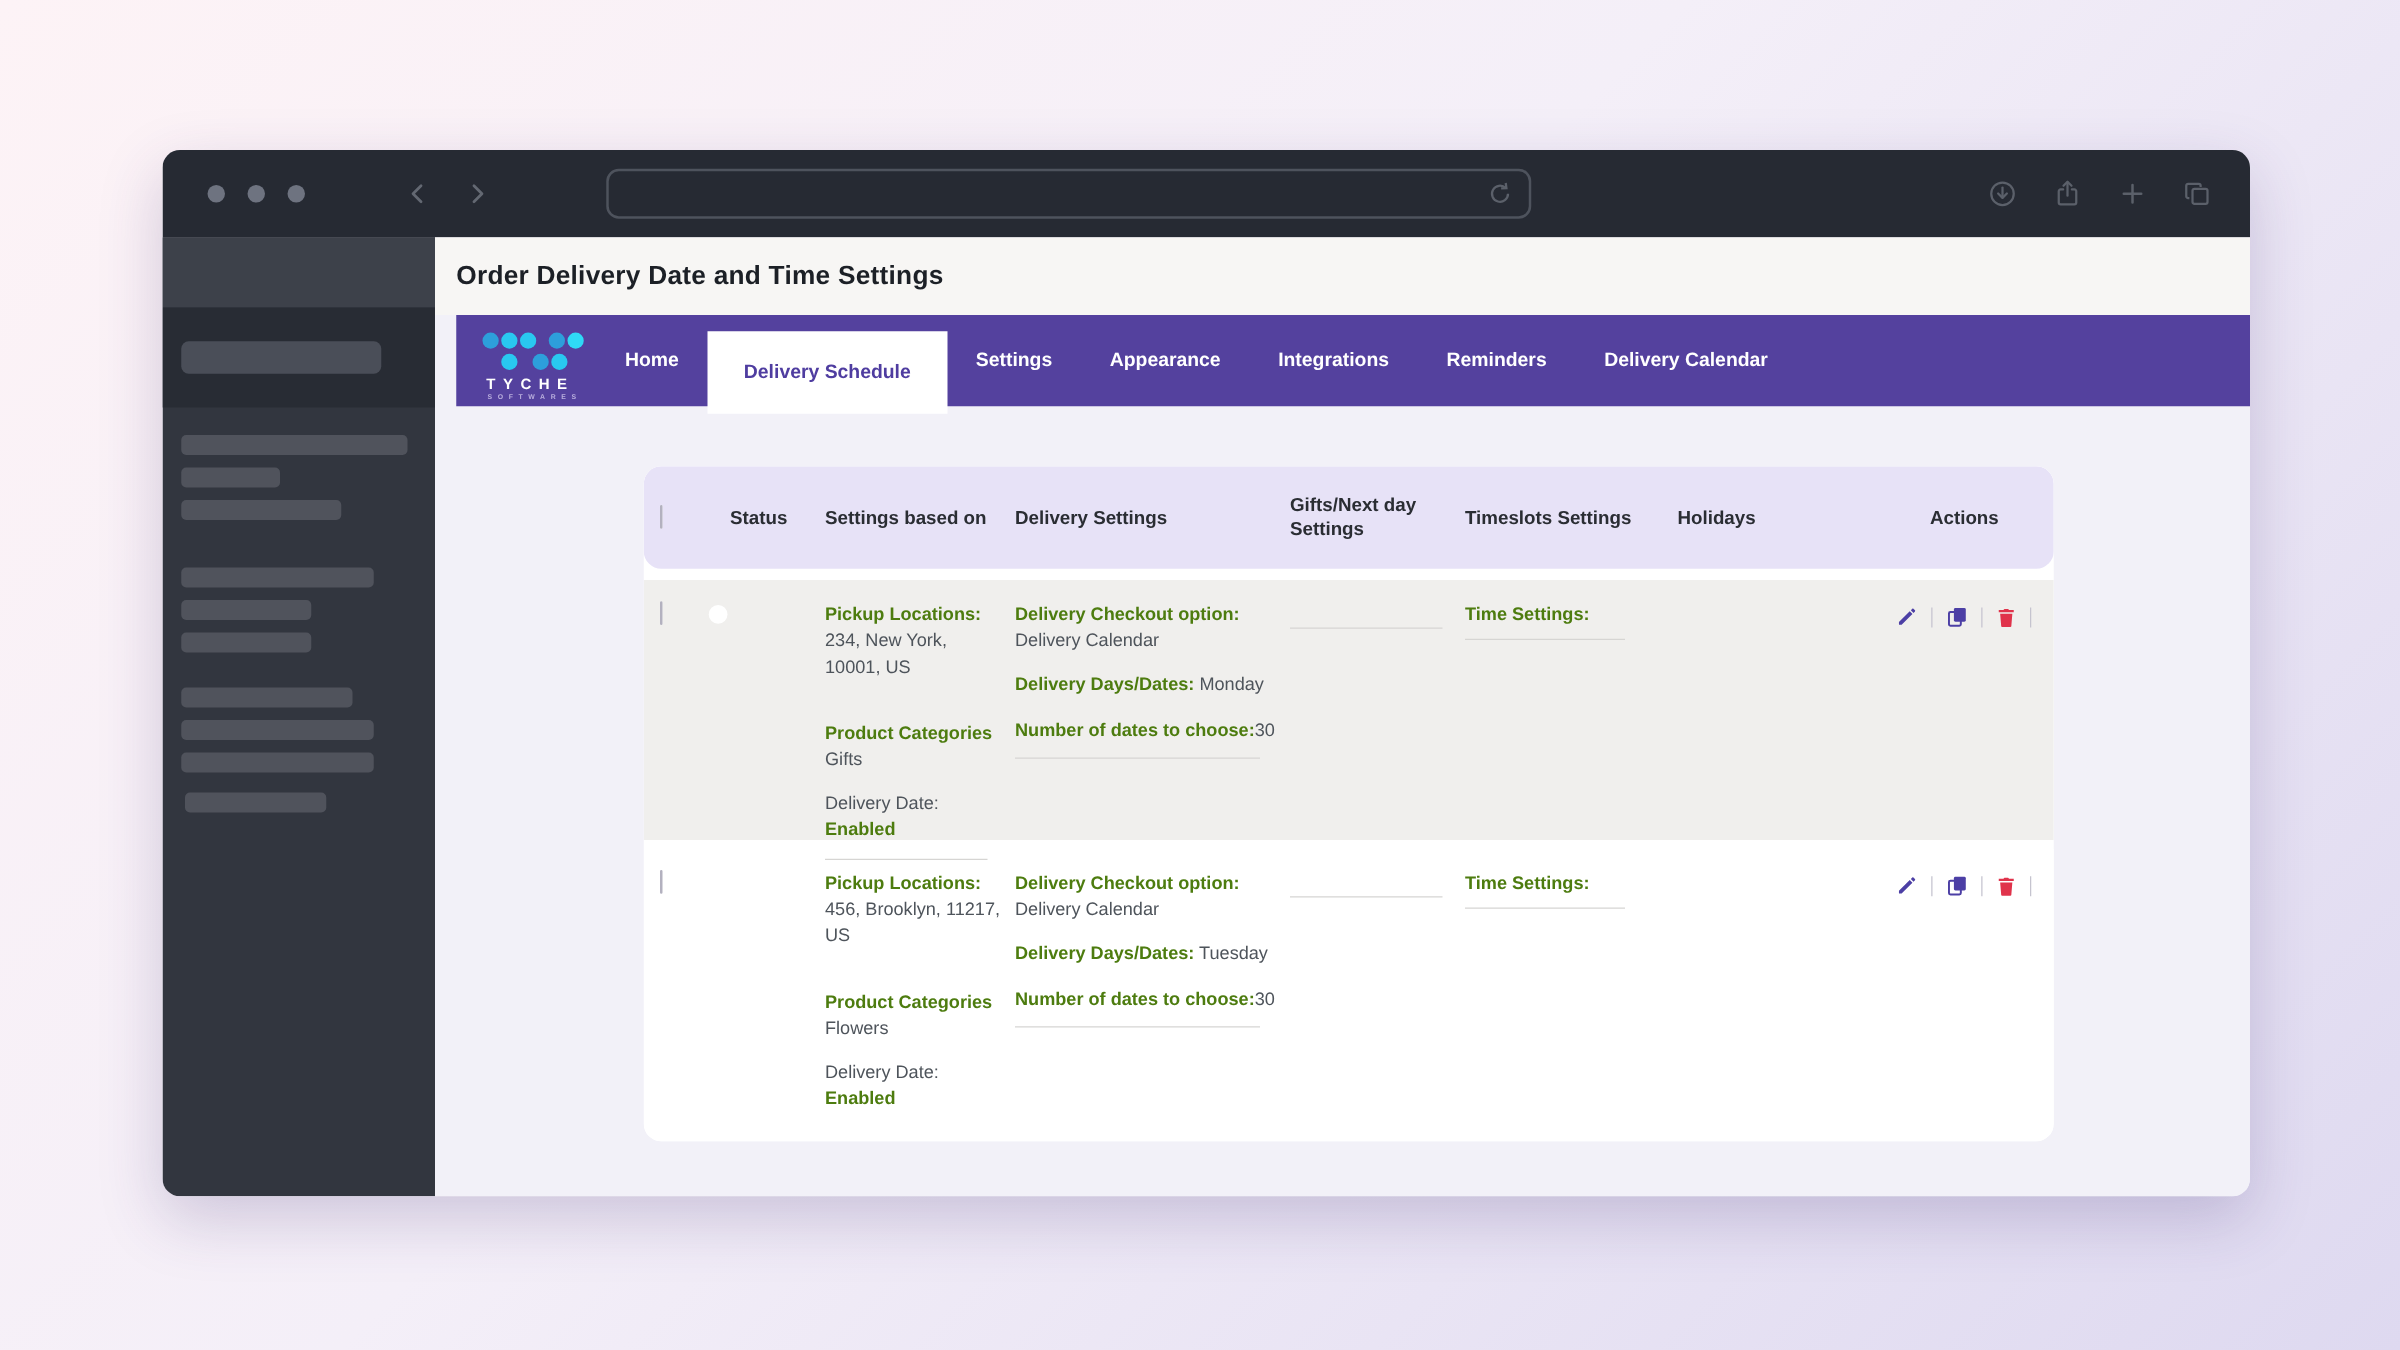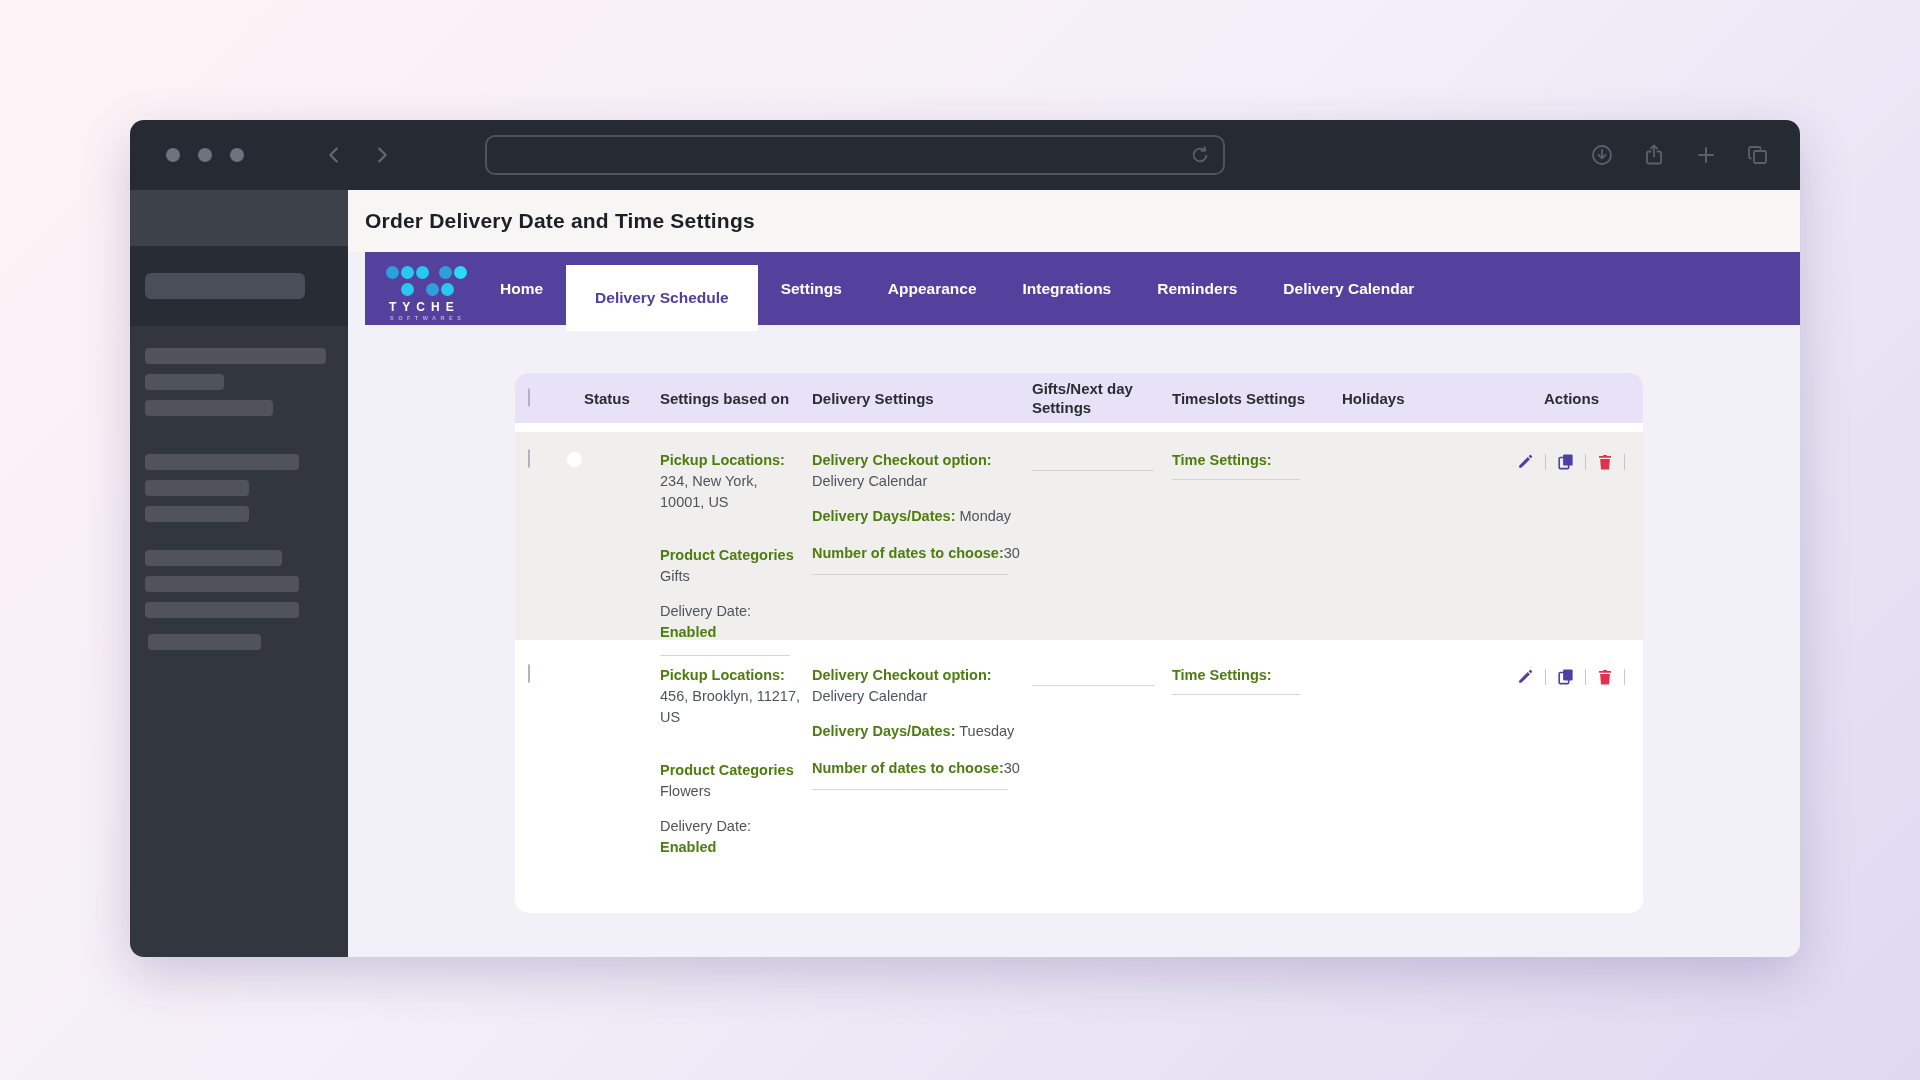--- a/index.html
+++ b/index.html
@@ -65,7 +65,7 @@
     background:#fff; border-radius:14px; overflow:hidden;
   }
   .tgrid { display:grid; grid-template-columns:57px 76px 152px 220px 140px 170px 170px 1fr; }
-  .thead { background:#e7e2f7; height:50px; align-items:center; }
+  .thead { background:#e7e2f7; height:82px; align-items:center;border-radius:14px; }
   .th { font-size:15px; font-weight:700; color:#2a2d33; padding-left:12px; line-height:19px; }
   .th.c-actions { text-align:center; padding-left:0; }
   .cb-cell { padding-left:13px; }

